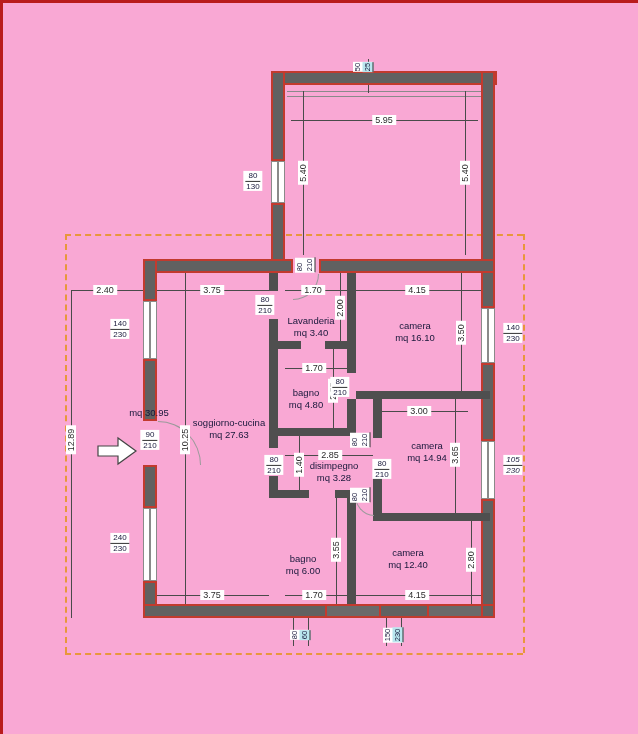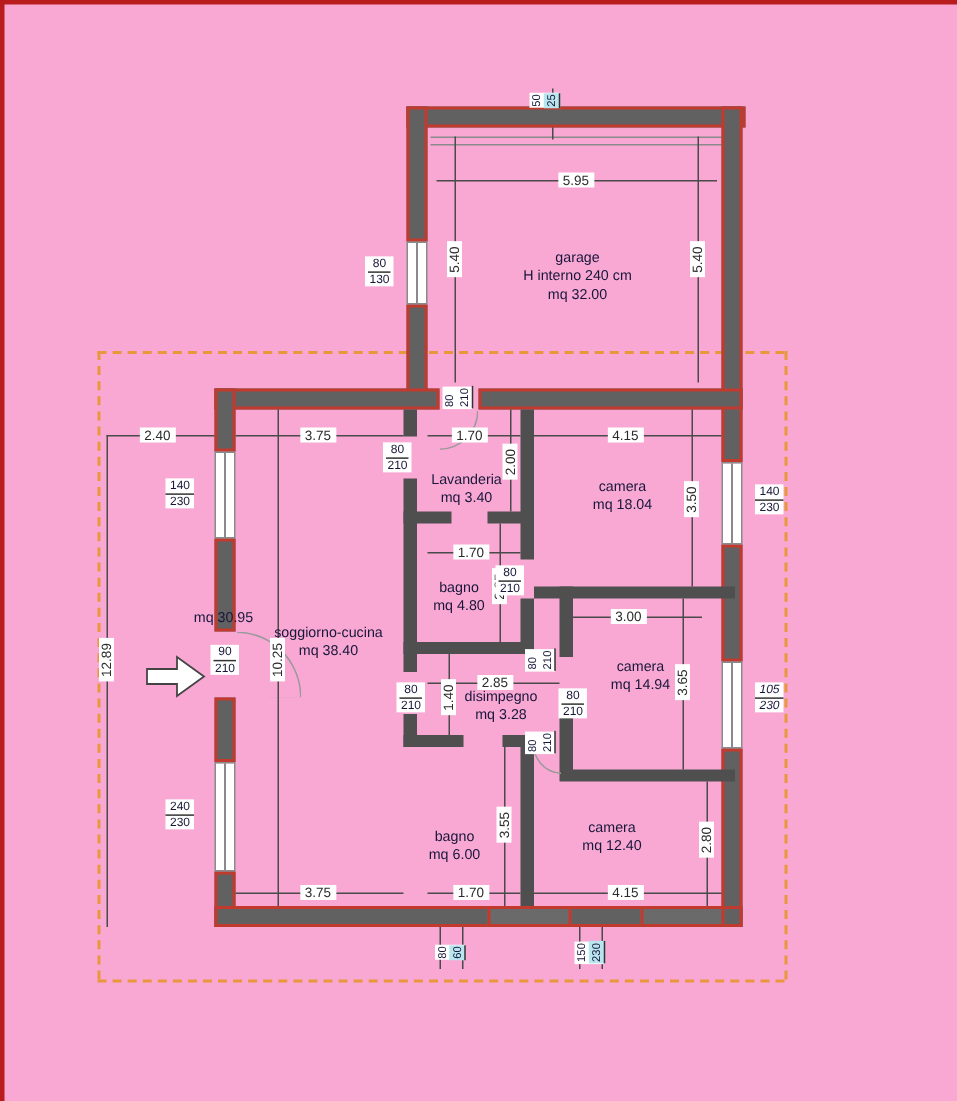--- a/index.html
+++ b/index.html
@@ -200,11 +200,6 @@
     <span>210</span>
   </div>
 
-  <div class="room" style="left:382px;top:182px;">
-    <div>garage</div>
-    <div>H interno 240 cm</div>
-    <div>mq 32.00</div>
-  </div>
   <div class="room" style="left:308px;top:324px;">
     <div>Lavanderia</div>
     <div>mq 3.40</div>

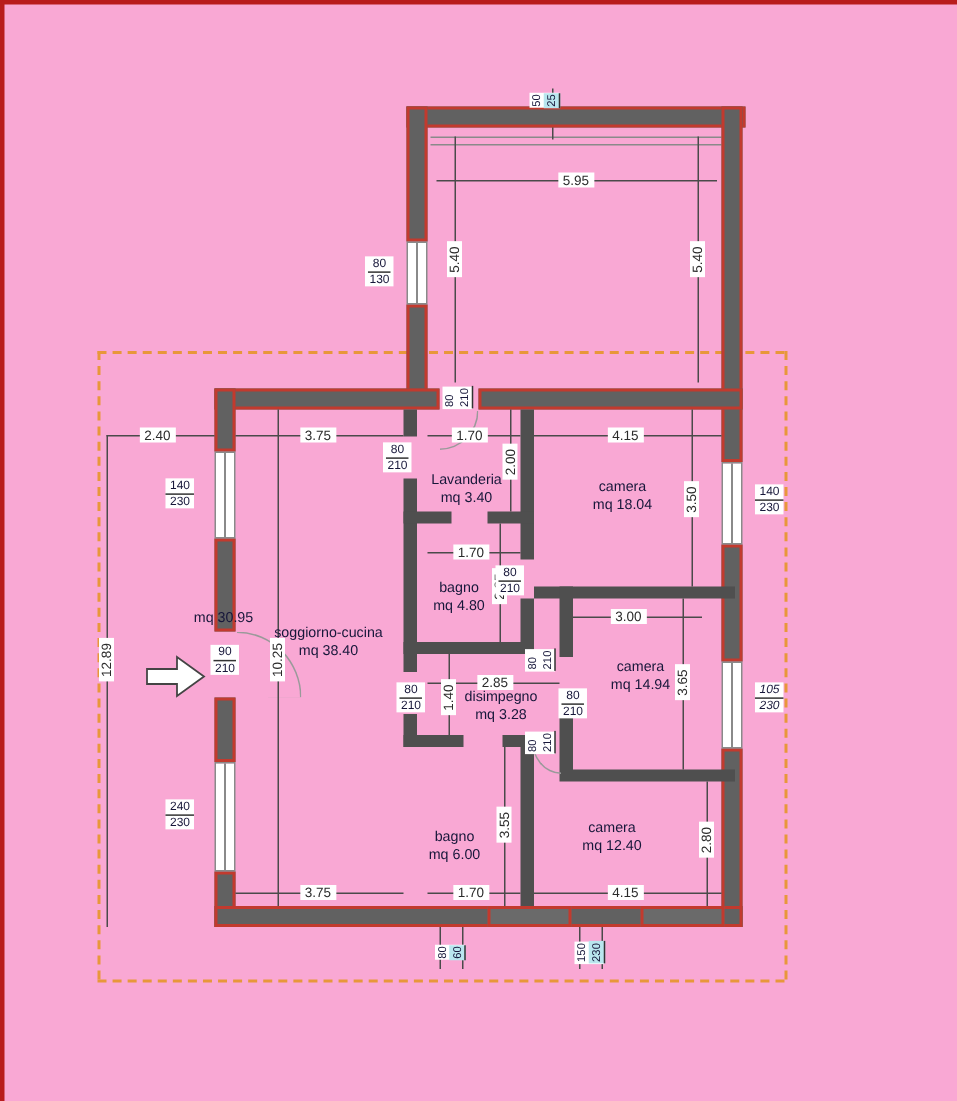--- a/index.html
+++ b/index.html
@@ -218,7 +218,7 @@
   </div>
   <div class="room" style="left:412px;top:329px;">
     <div>camera</div>
-    <div>mq 18.04</div>
+    <div>mq 16.10</div>
   </div>
   <div class="room" style="left:424px;top:449px;">
     <div>camera</div>

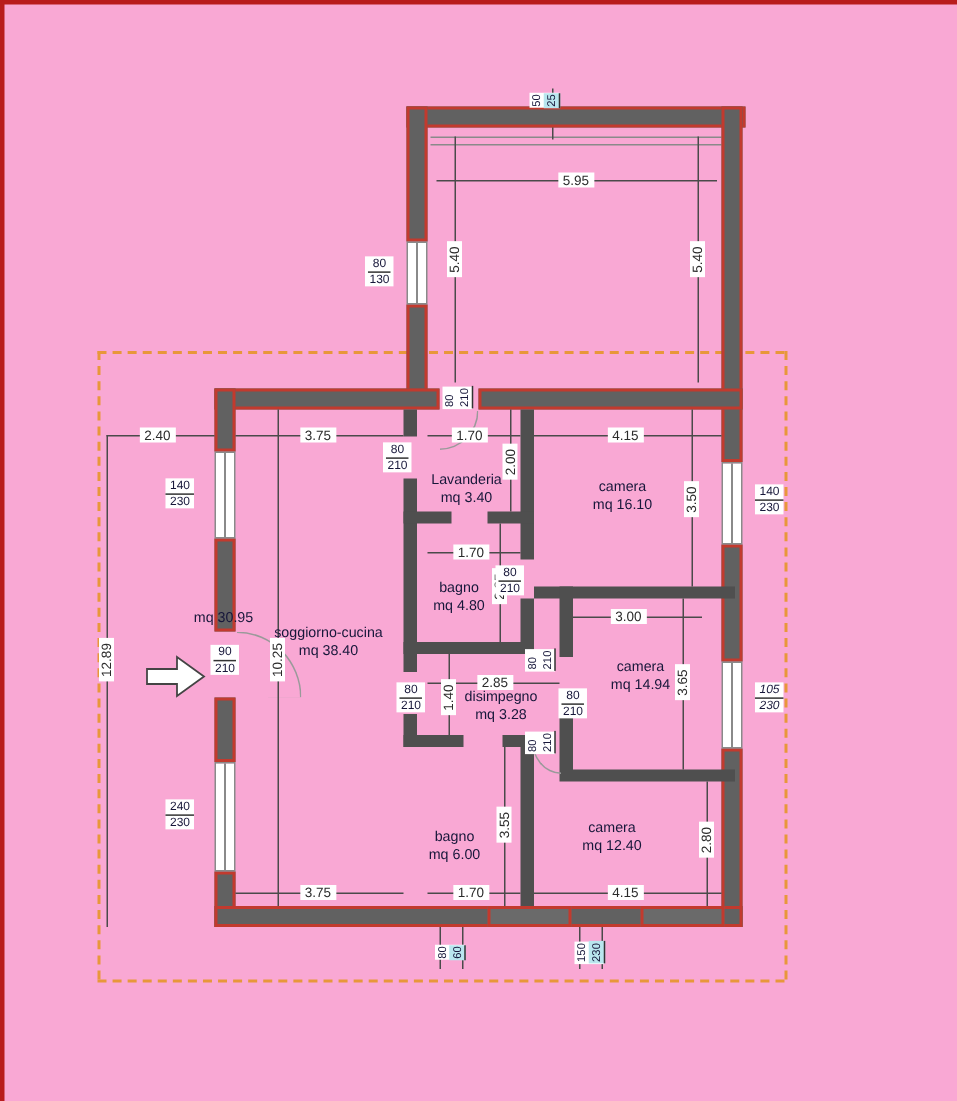--- a/index.html
+++ b/index.html
@@ -228,7 +228,7 @@
     <div>camera</div>
     <div>mq 12.40</div>
   </div>
-  <div class="room" style="left:216px;top:426px;">
+  <div class="room" style="left:226px;top:426px;">
     <div>soggiorno-cucina</div>
     <div>mq 38.40</div>
   </div>

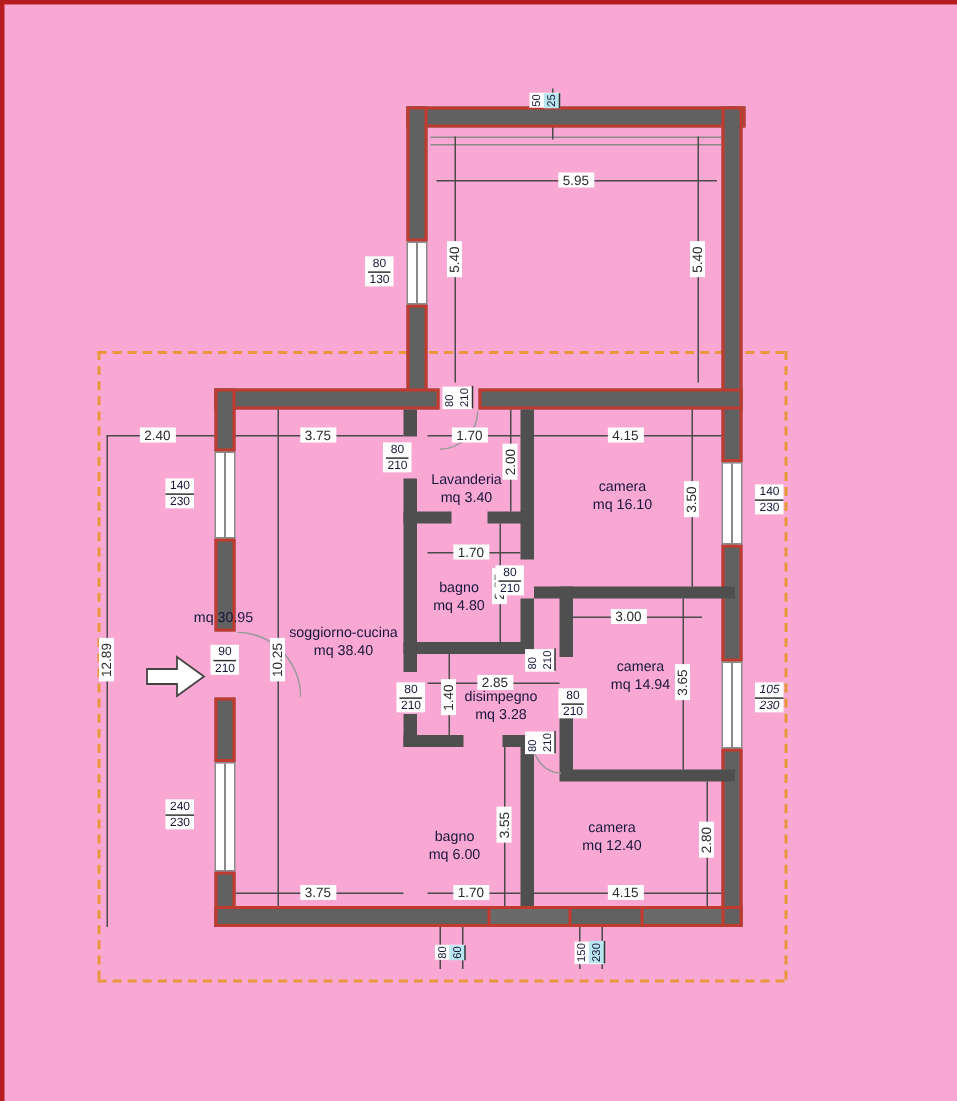--- a/index.html
+++ b/index.html
@@ -230,7 +230,7 @@
   </div>
   <div class="room" style="left:226px;top:426px;">
     <div>soggiorno-cucina</div>
-    <div>mq 38.40</div>
+    <div>mq 27.63</div>
   </div>
   <div class="room" style="left:110px;top:410px;margin-left:36px;">
     <div>mq 30.95</div>

